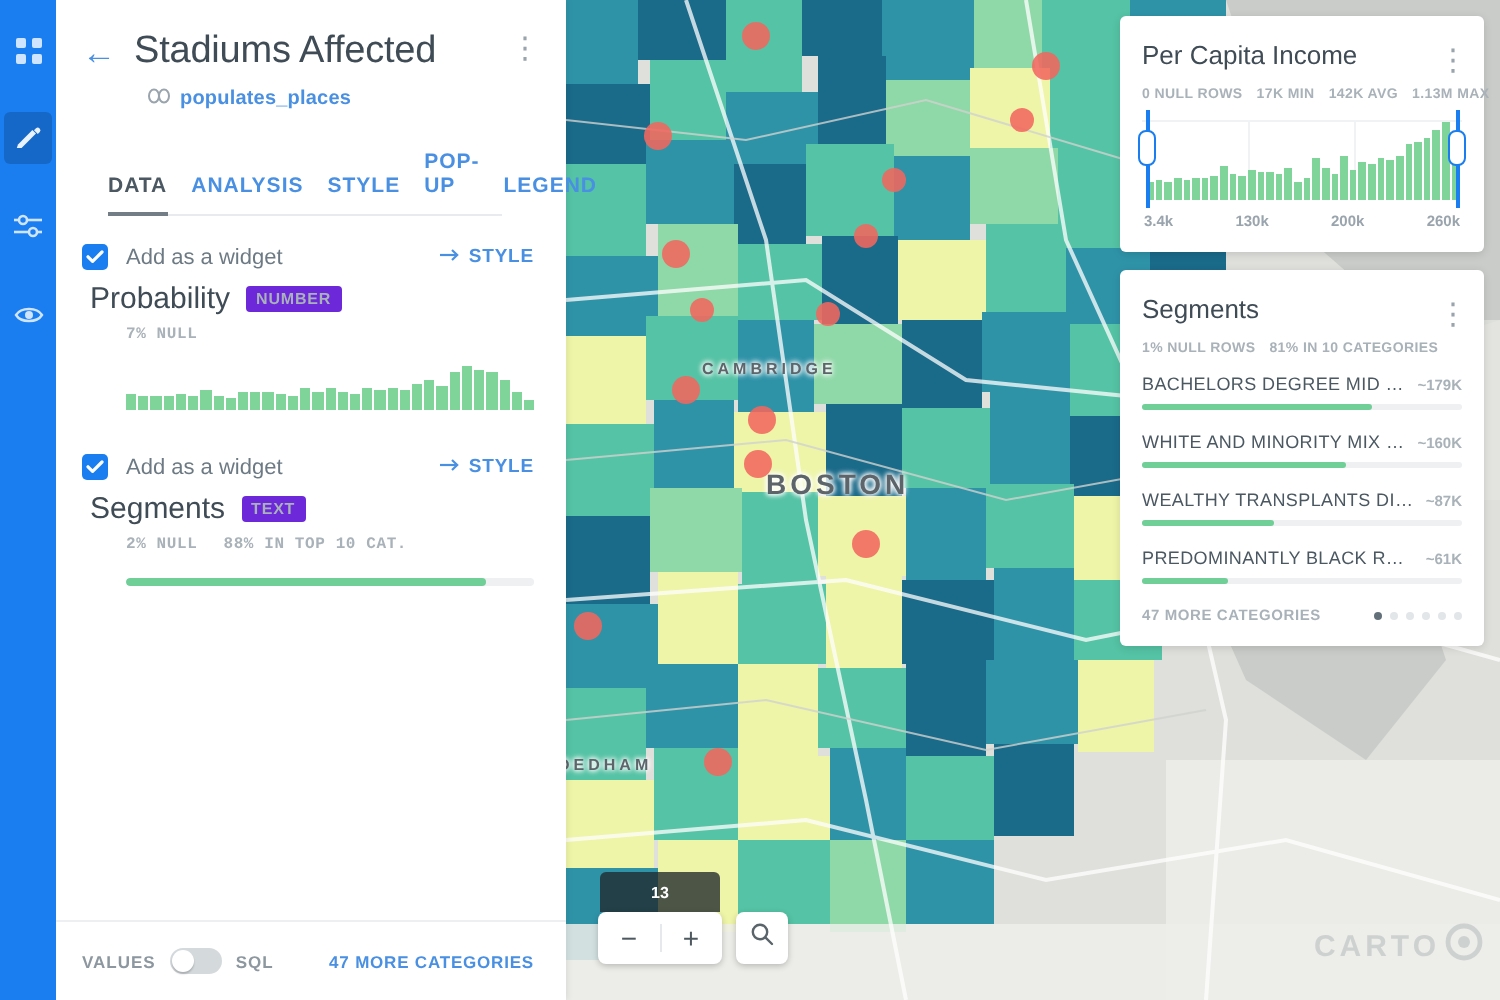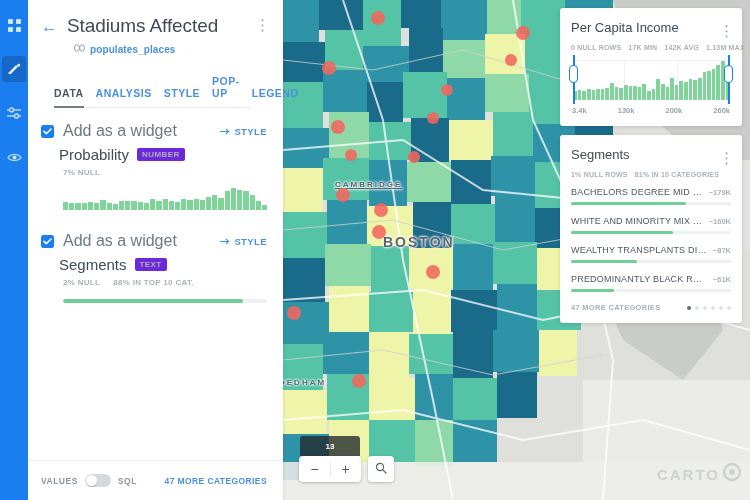--- a/index.html
+++ b/index.html
@@ -89,7 +89,7 @@
     cursor: pointer; flex: 0 0 13px;
   }
   .cbox svg { display: block; }
-  .w-addtxt { font-size: 16px; color: #6d7a84; }
+  .w-addtxt { font-size: 11px; color: #6d7a84; }
   .style-link {
     font-size: 9.5px; font-weight: 700; color: #4a90e2;
     letter-spacing: 0.4px; display: flex; align-items: center;

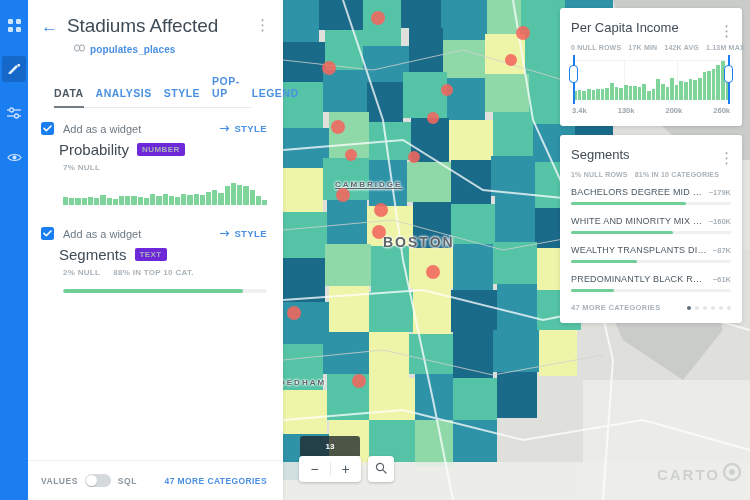--- a/index.html
+++ b/index.html
@@ -96,7 +96,7 @@
     gap: 4px; cursor: pointer;
   }
   .w-namerow {
-    display: flex; align-items: center; gap: 8px; margin: 6px 0 0 18px;
+    display: flex; align-items: center; gap: 8px; margin: 6px 0 0 4px;
   }
   .w-name { font-size: 15px; color: #3f4b55; }
   .w-type {

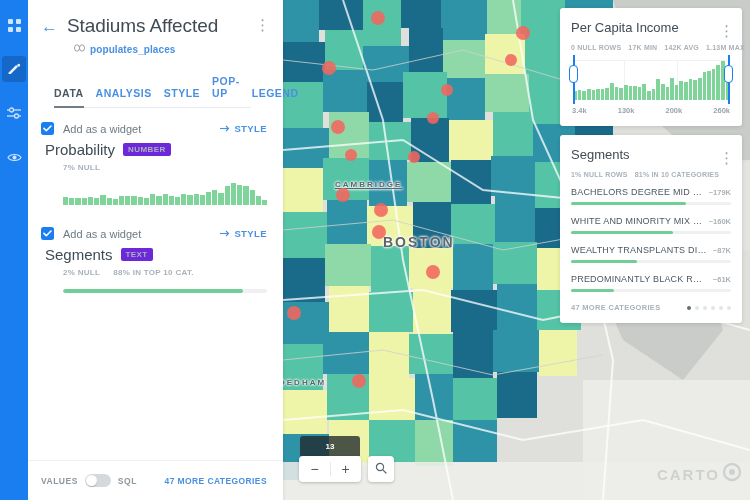--- a/index.html
+++ b/index.html
@@ -105,7 +105,7 @@
     padding: 2px 5px; letter-spacing: 0.4px;
   }
   .w-stats {
-    display: flex; gap: 13px; margin: 5px 0 0 22px;
+    display: flex; gap: 13px; margin: 5px 0 0 22px; font-family: Liberation Mono, monospace;
   }
   .w-stat {
     font-size: 8px; color: #a9b2b9; font-weight: 700; letter-spacing: 0.3px;

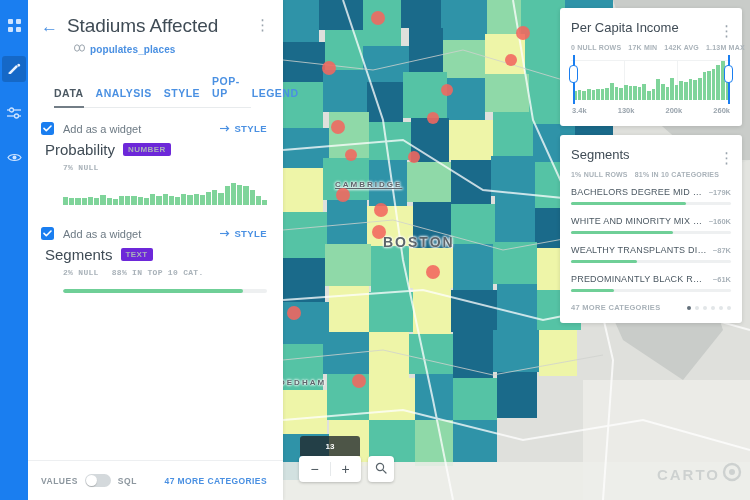--- a/index.html
+++ b/index.html
@@ -564,7 +564,7 @@
       </g>
     </svg>
 
-    <div class="map-label" style="left:52px;top:180px;font-size:8px;text-decoration:underline;">CAMBRIDGE</div>
+    <div class="map-label" style="left:68px;top:180px;font-size:8px;">CAMBRIDGE</div>
     <div class="map-label" style="left:100px;top:203px;font-size:14px;margin-top:31px;">BOSTON</div>
 
     <div class="map-label" style="left:-4px;top:378px;font-size:8px;">DEDHAM</div>

